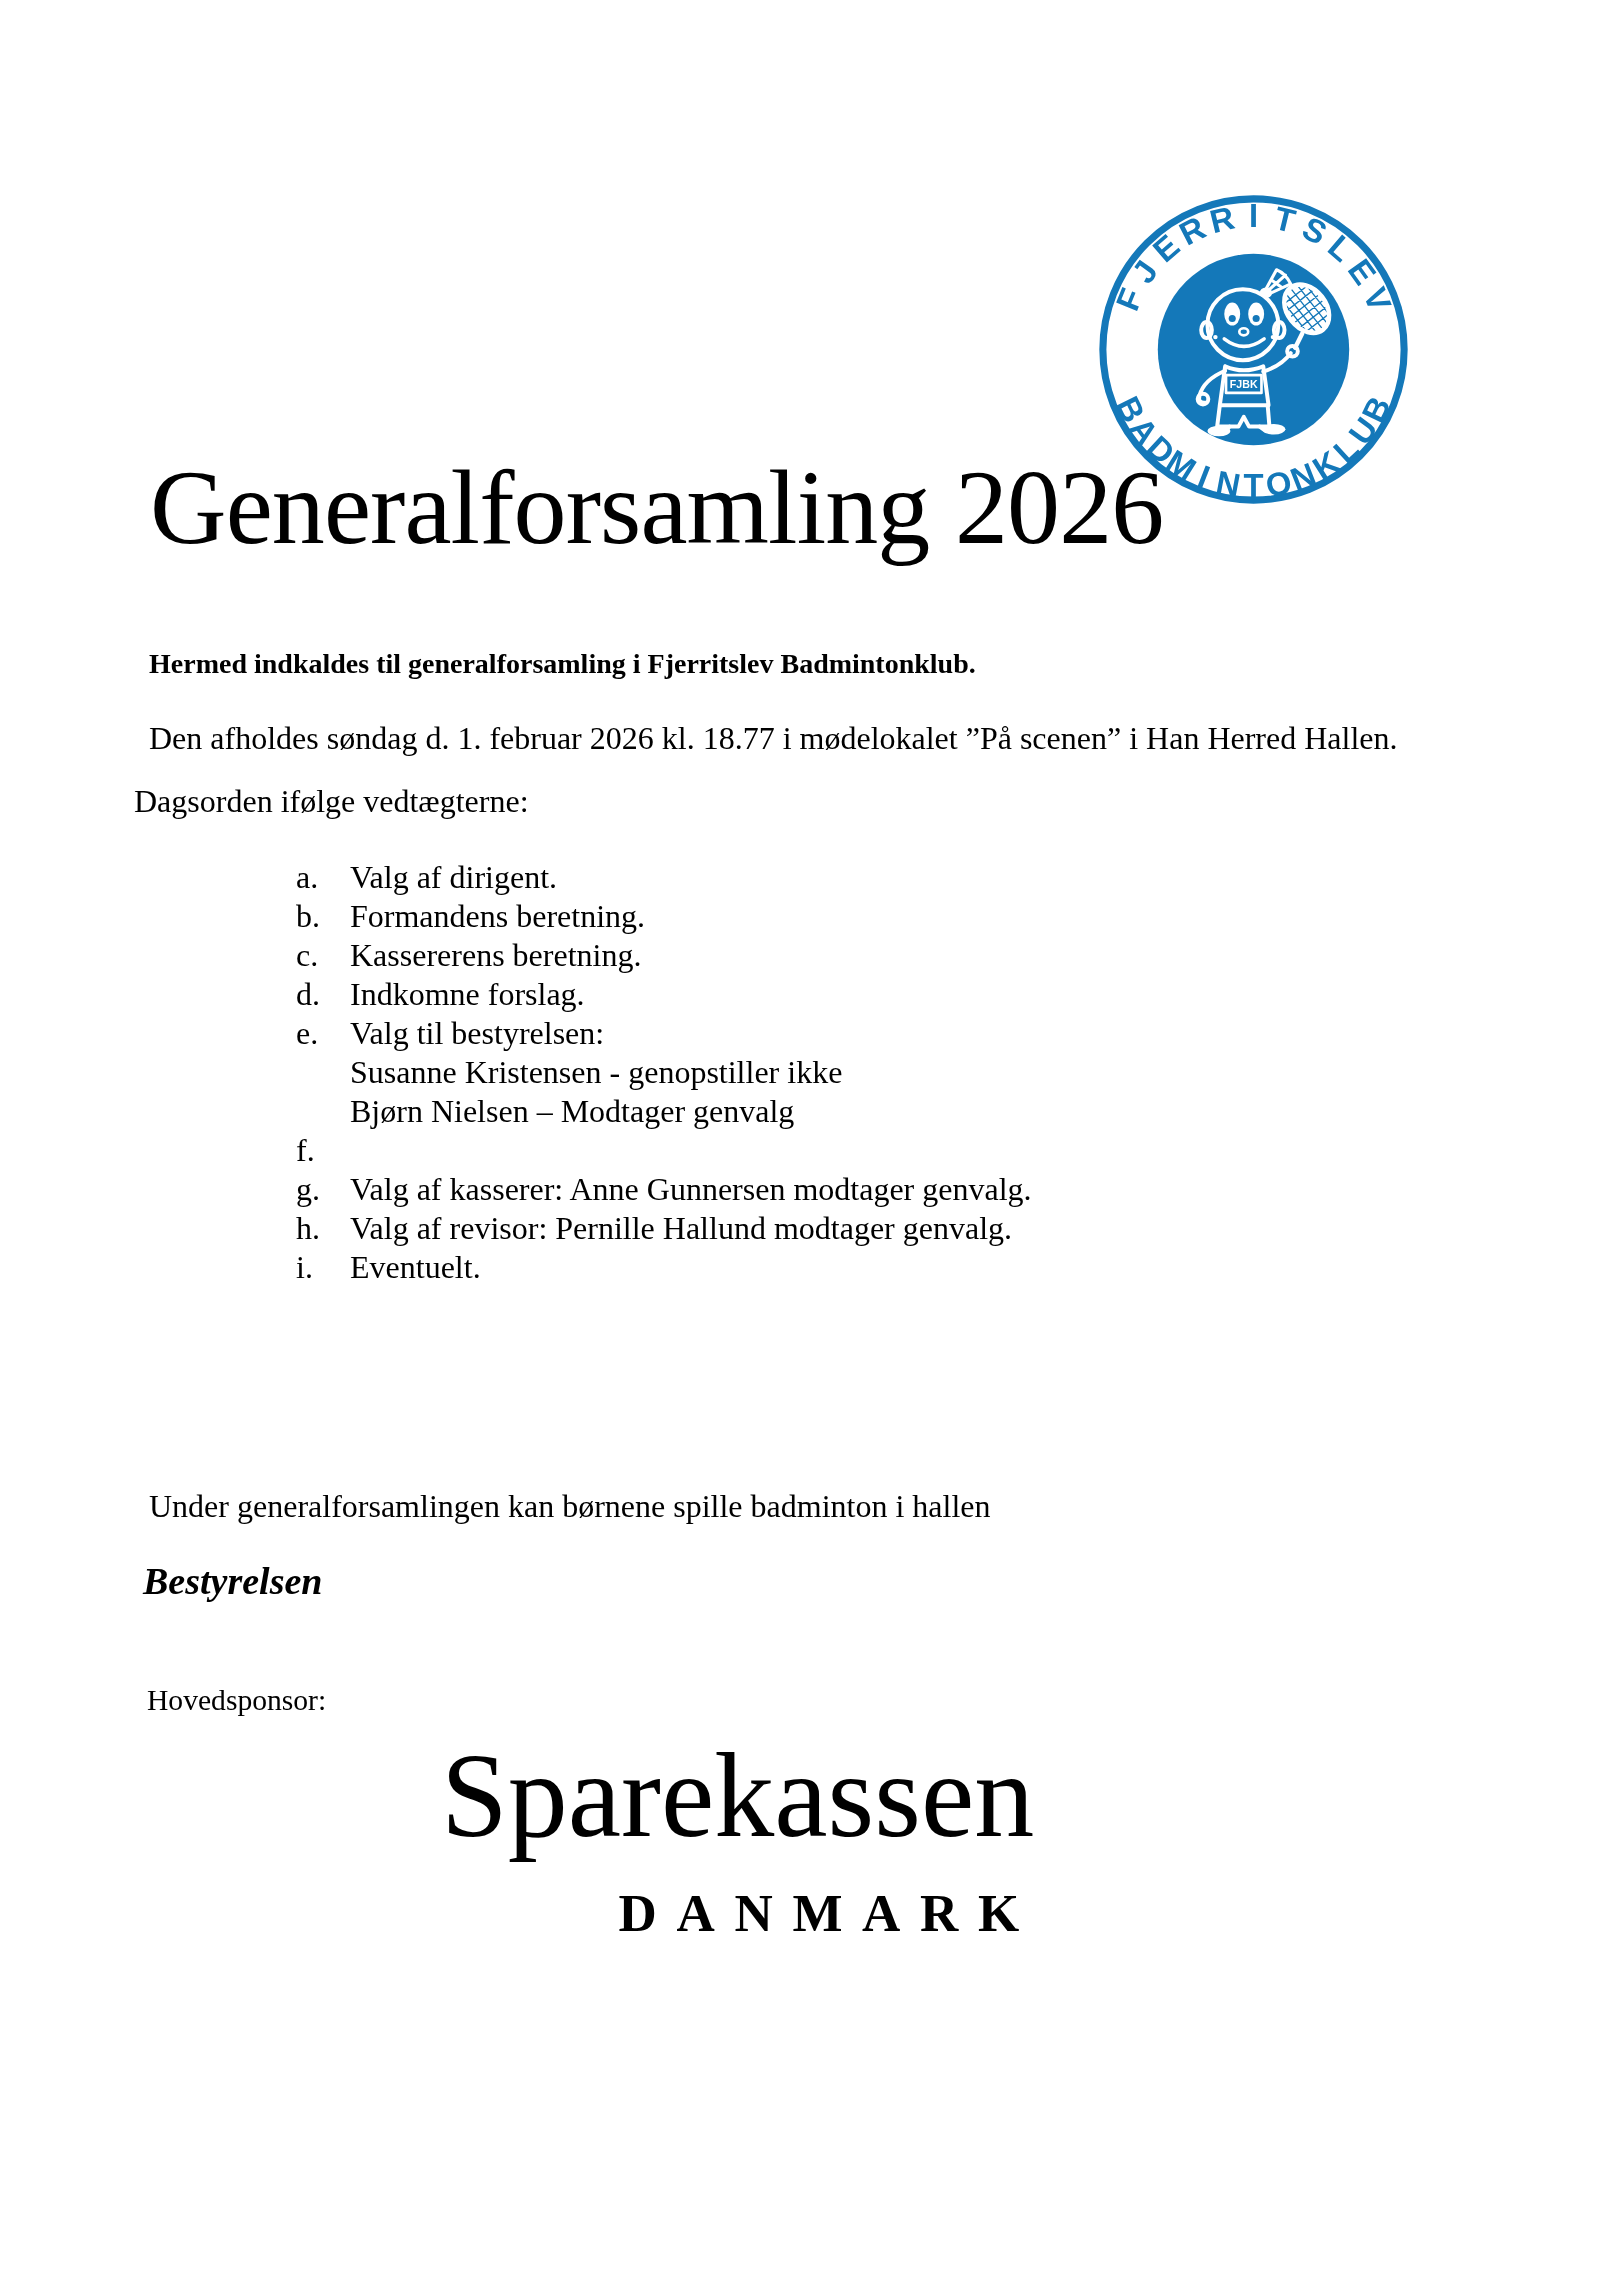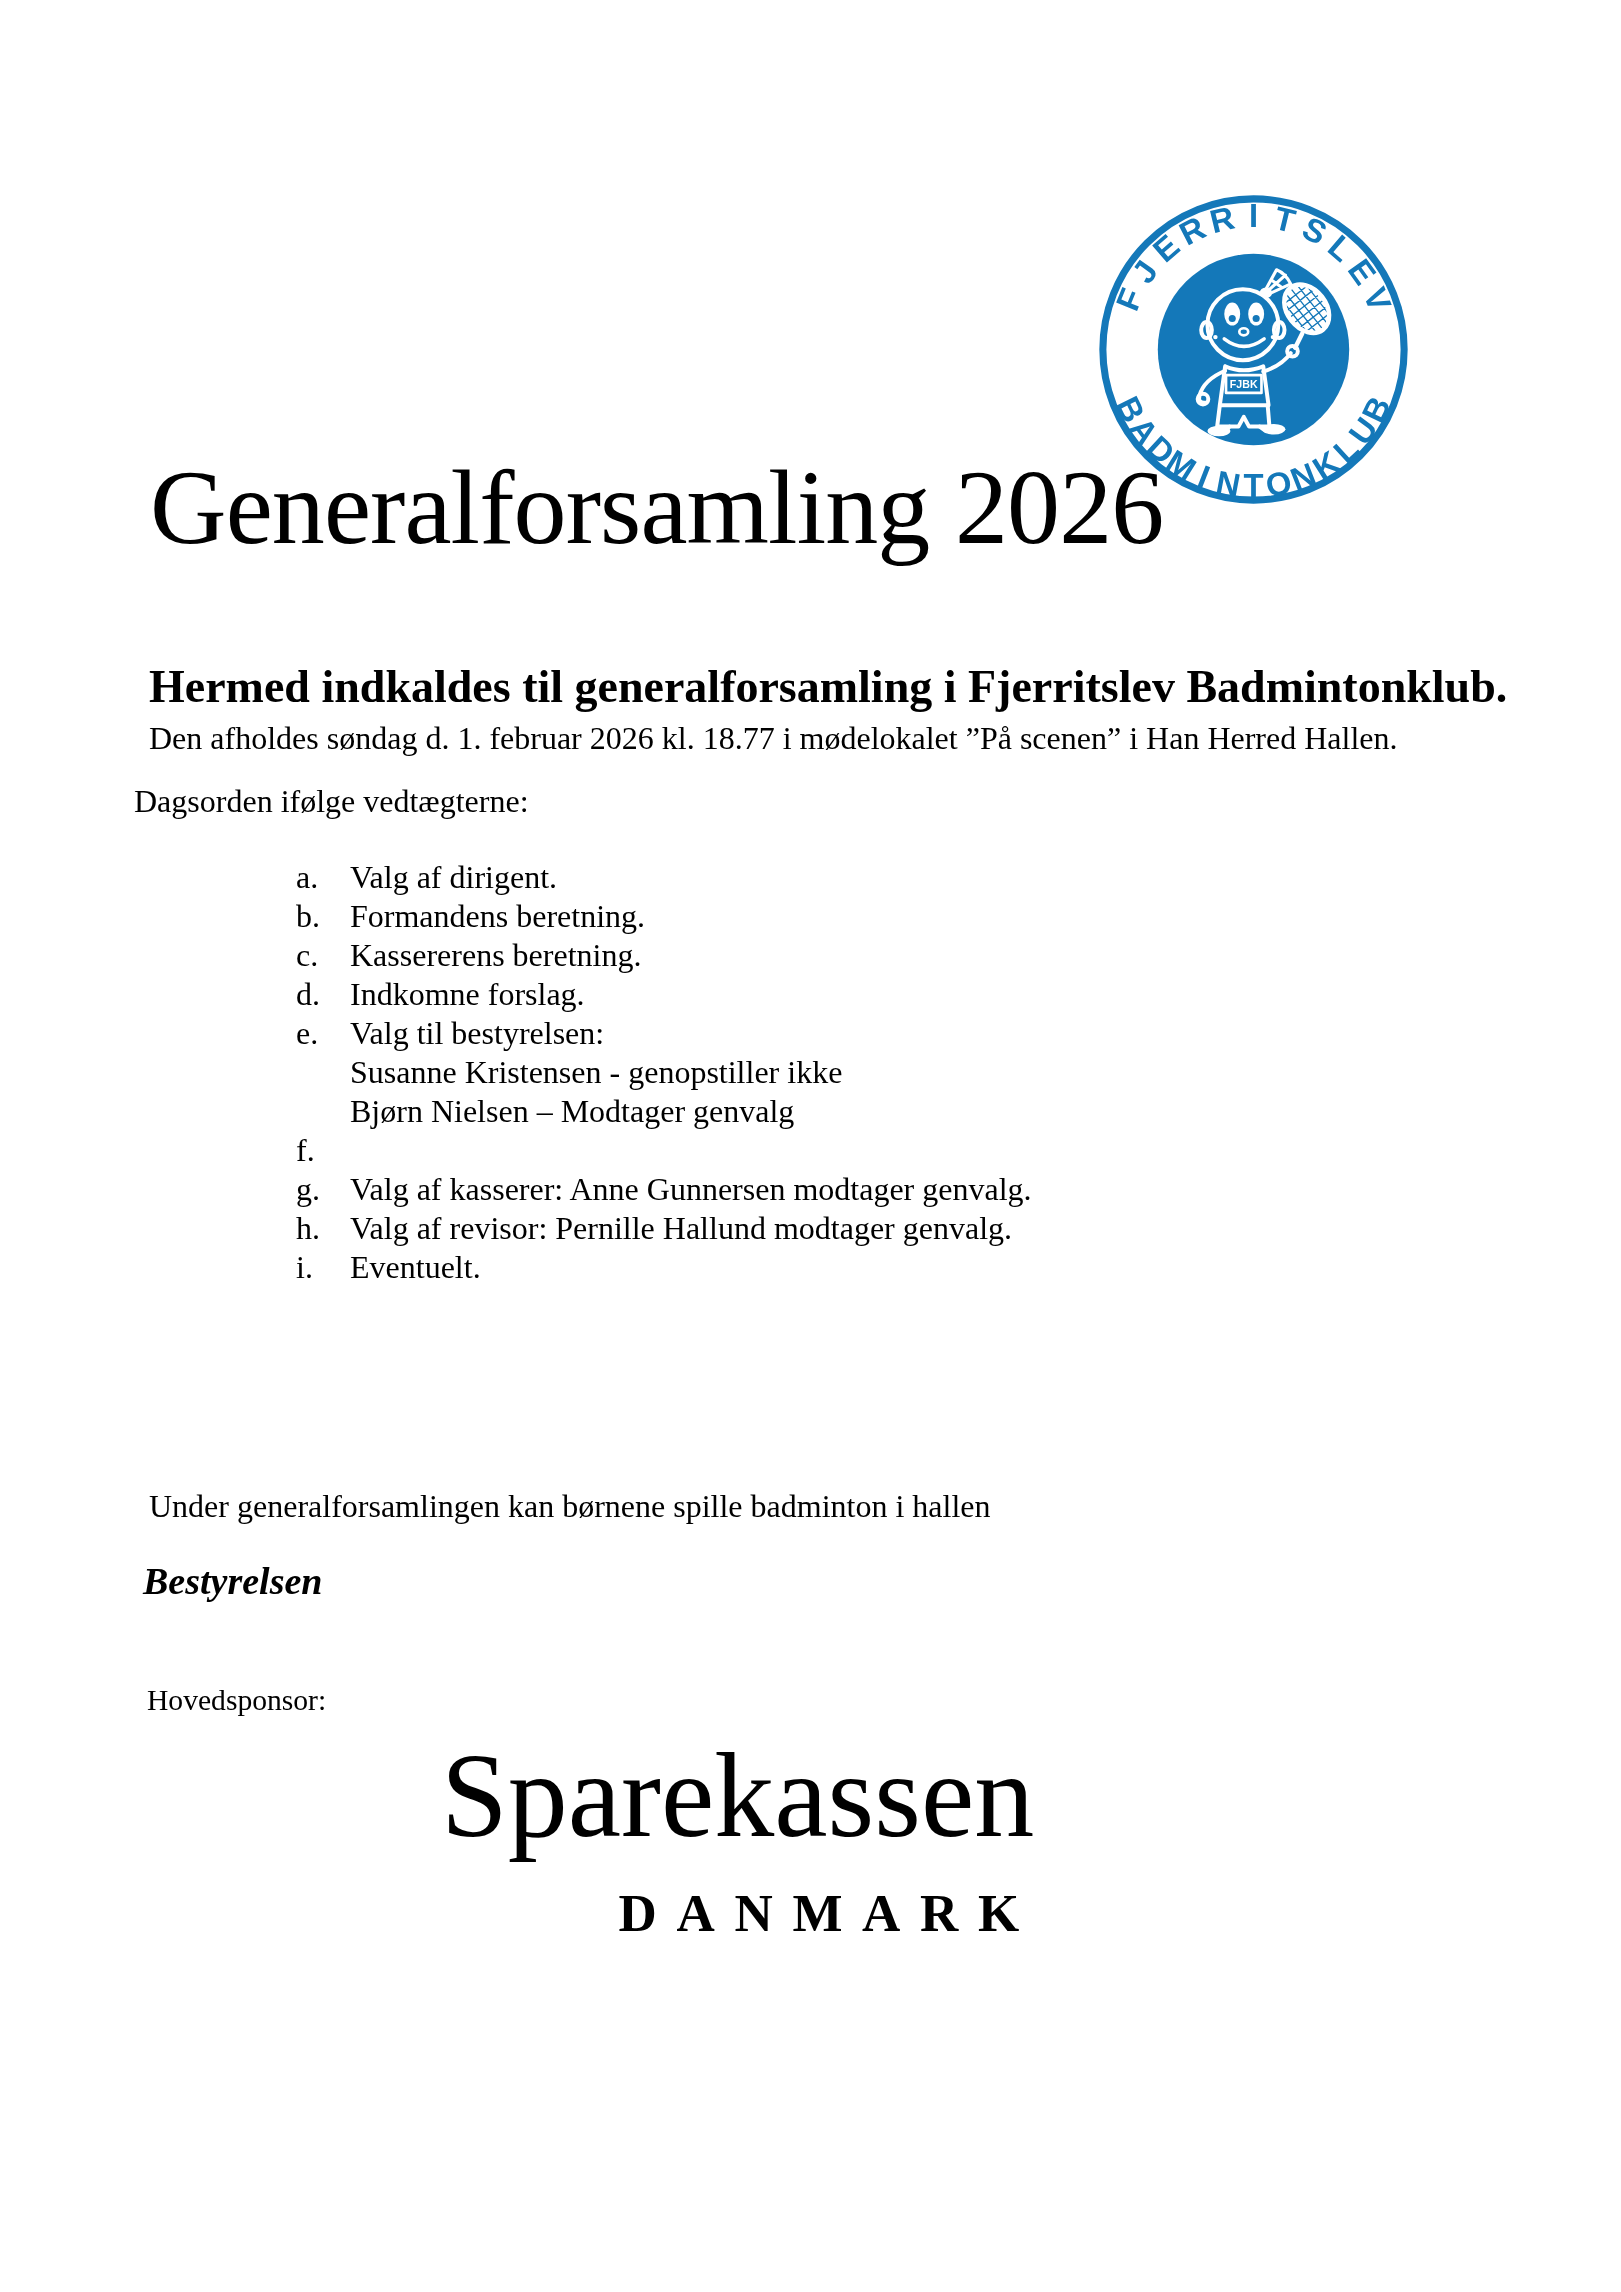--- a/index.html
+++ b/index.html
@@ -26,10 +26,9 @@
     position: absolute;
     left: 149px;
     top: 648px;
-    font-size: 46px;
-    font-weight: bold;
-    white-space: nowrap;
-    margin-top: 12px;
+    font-size: 28px;
+    font-weight: bold;
+    white-space: nowrap;
   }
   .date-line {
     position: absolute;

